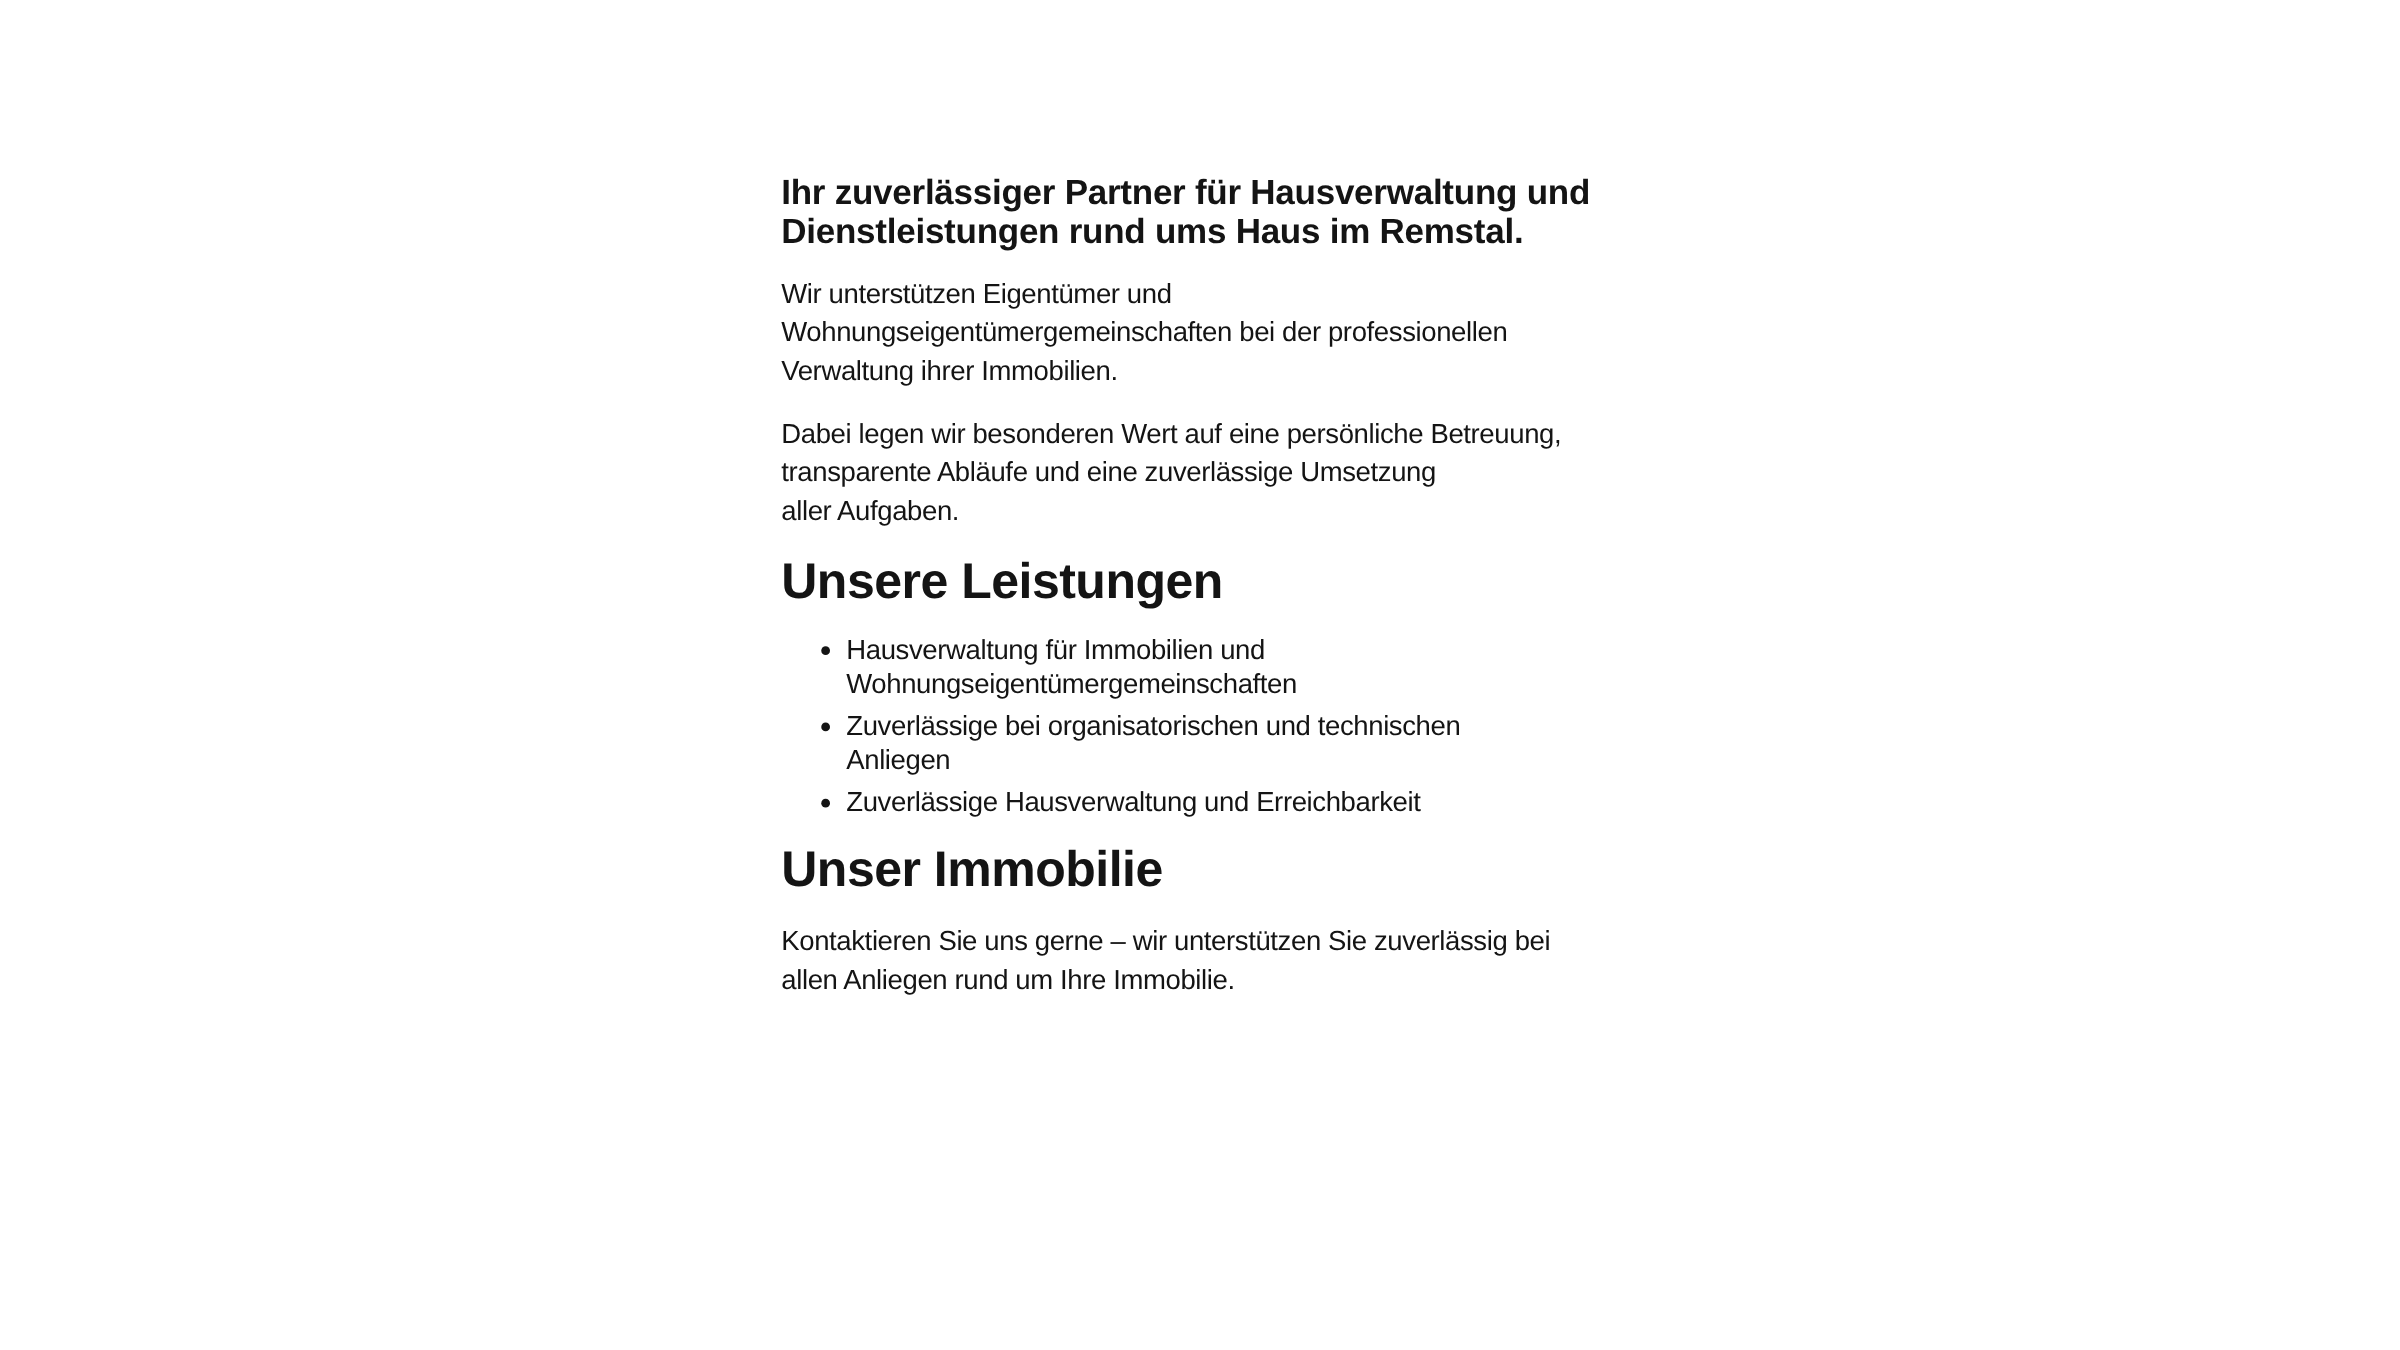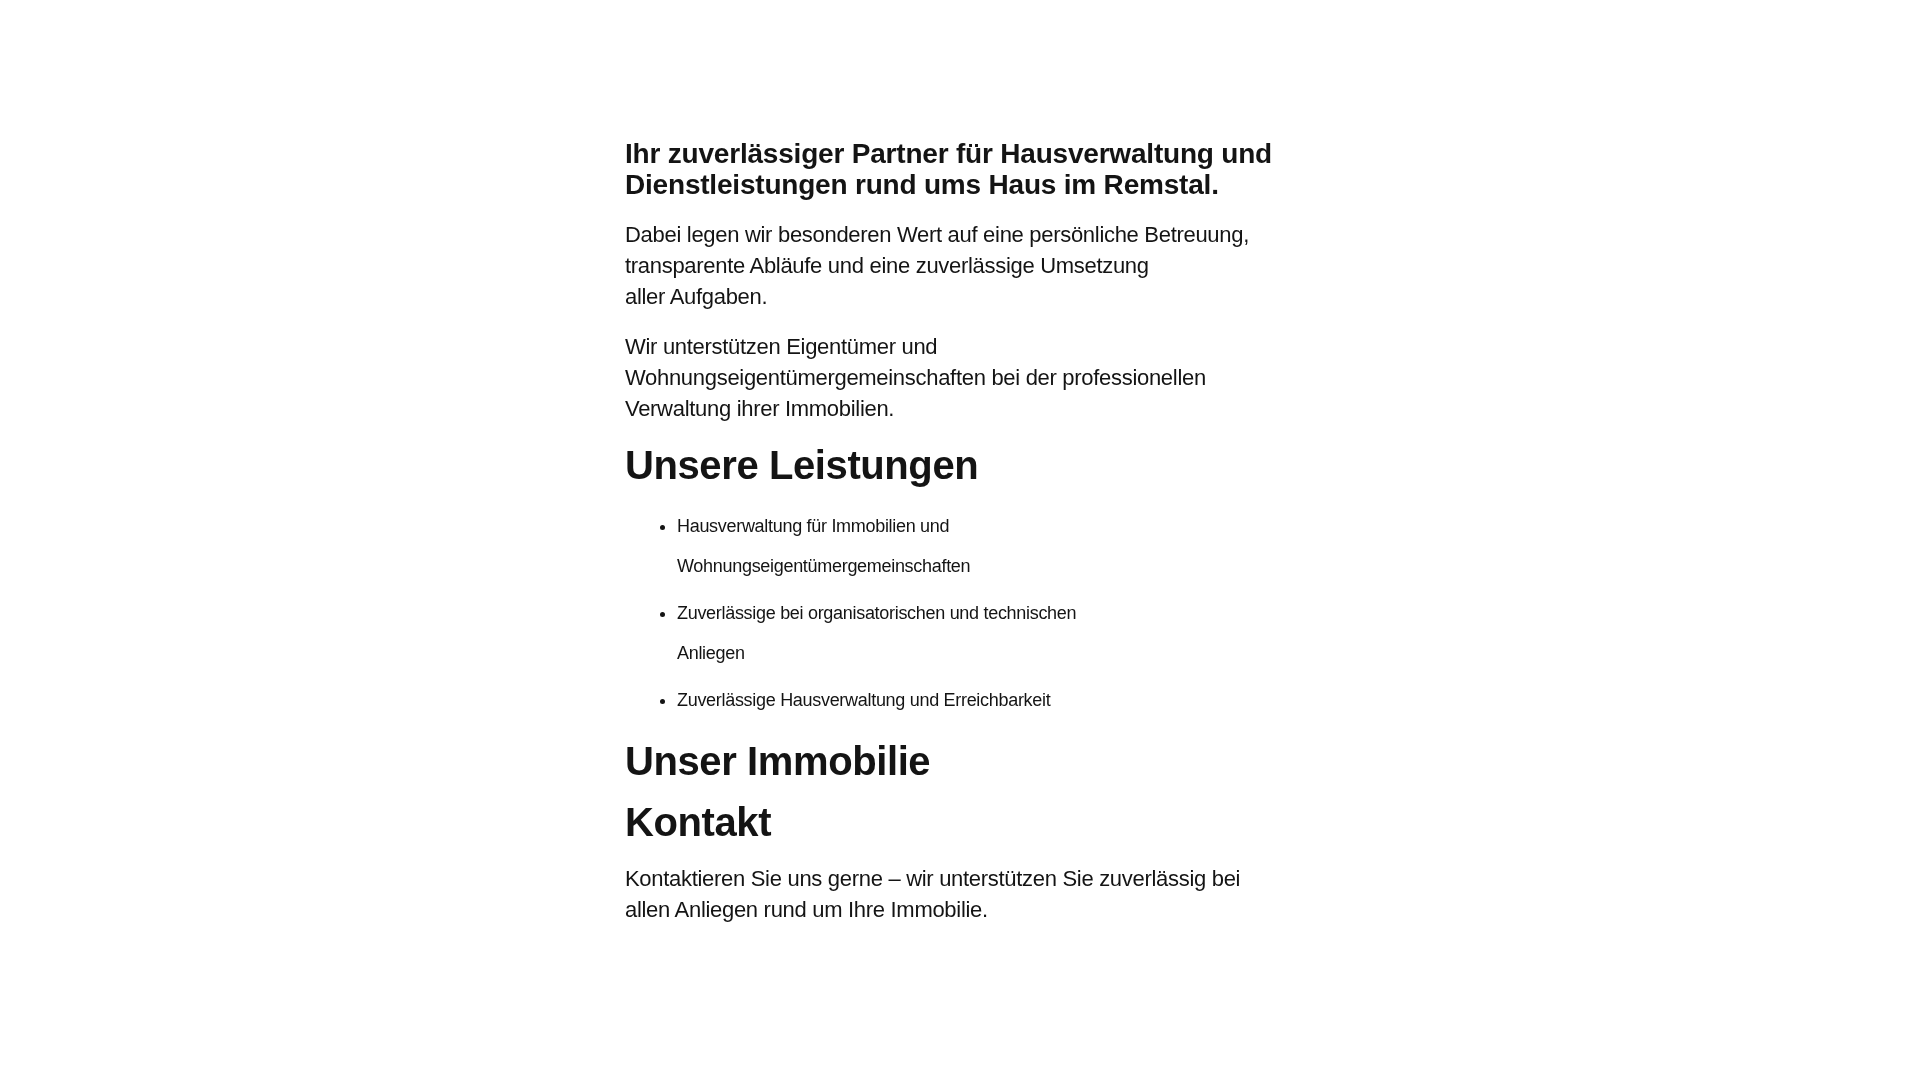--- a/index.html
+++ b/index.html
@@ -74,13 +74,13 @@
   <div class="tagline">Ihr zuverlässiger Partner für Hausverwaltung und
 Dienstleistungen rund ums Haus im Remstal.</div>
 
+  <p class="body-text">Wir unterstützen Eigentümer und
+Wohnungseigentümergemeinschaften bei der professionellen
+Verwaltung ihrer Immobilien.</p>
+
   <p class="body-text">Dabei legen wir besonderen Wert auf eine persönliche Betreuung,
 transparente Abläufe und eine zuverlässige Umsetzung
 aller Aufgaben.</p>
-
-  <p class="body-text">Wir unterstützen Eigentümer und
-Wohnungseigentümergemeinschaften bei der professionellen
-Verwaltung ihrer Immobilien.</p>
 
   <h2 class="section-heading">Unsere Leistungen</h2>
 

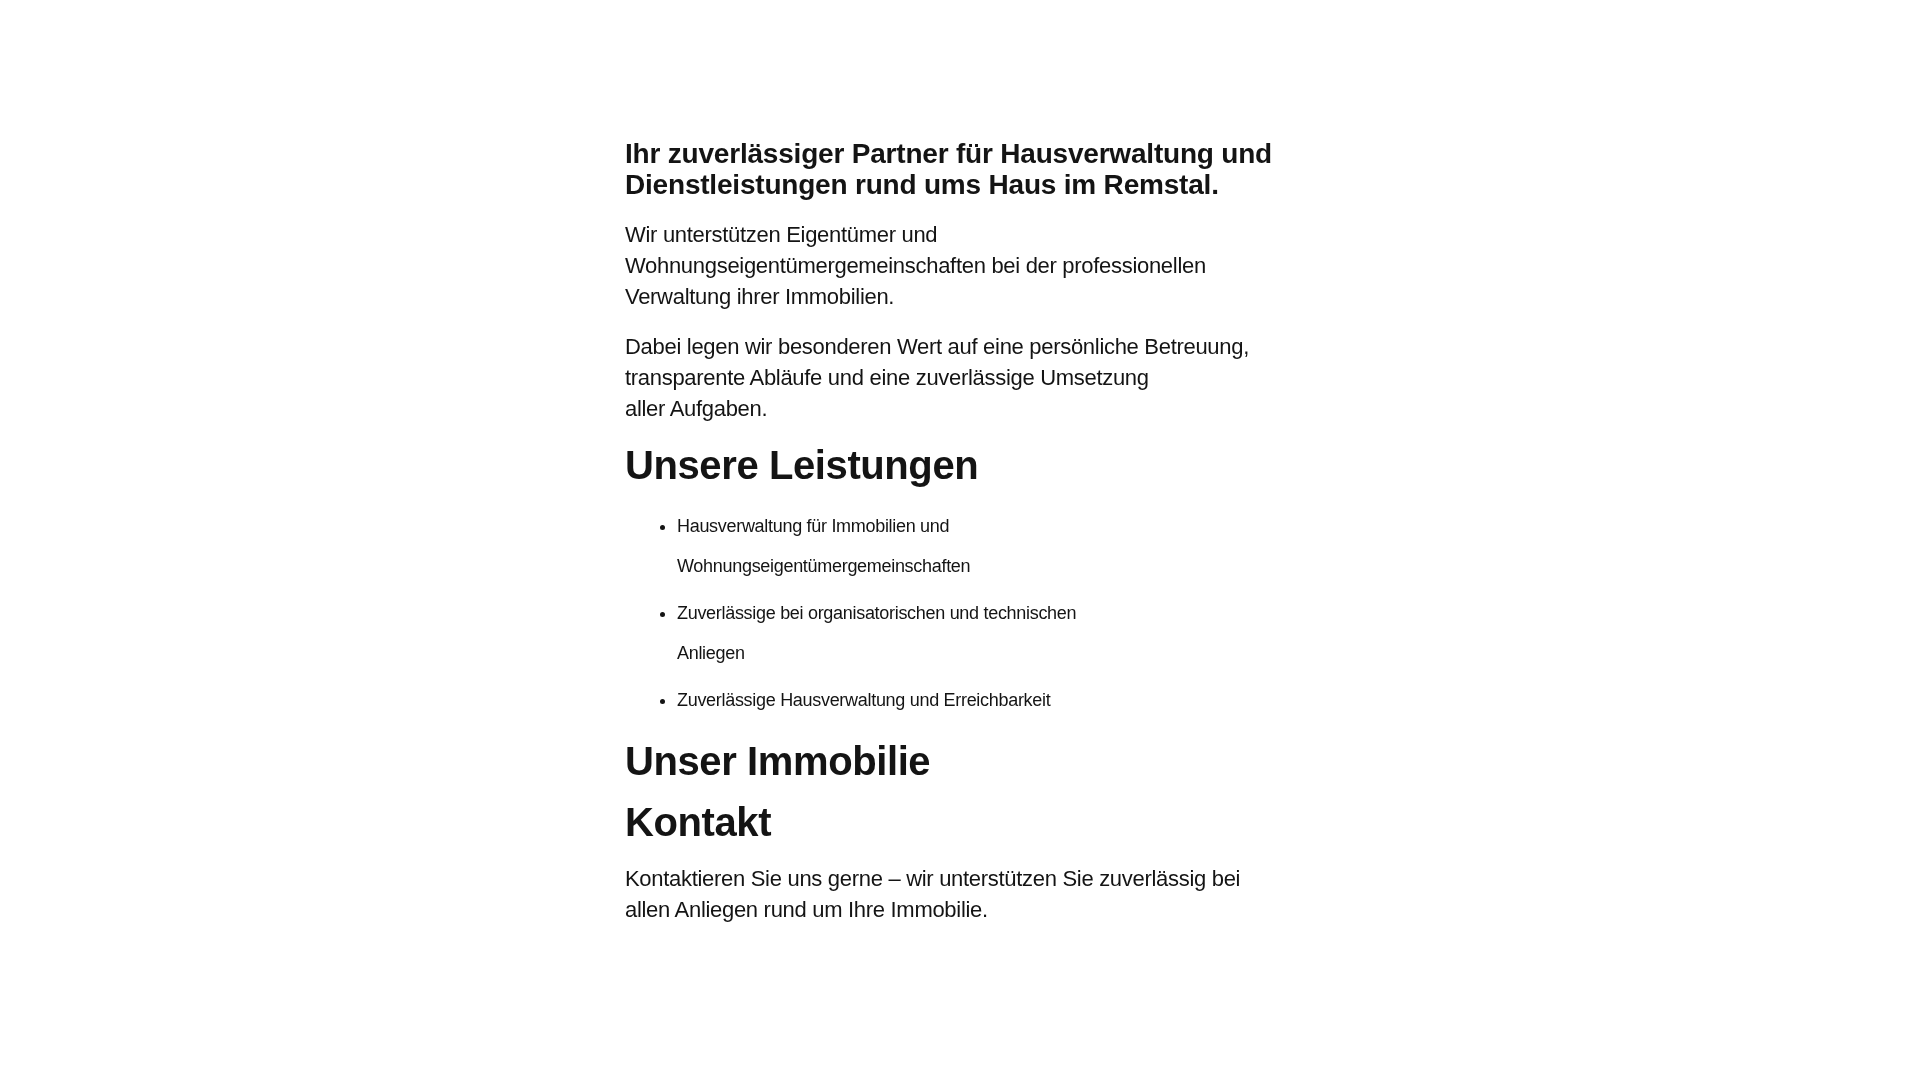--- a/index.html
+++ b/index.html
@@ -57,9 +57,9 @@
     list-style-type: disc;
   }
   ul.service-list li {
-    font-size: 18px;
+    font-size: 22px;
     font-weight: 400;
-    line-height: 40px;
+    line-height: 27px;
     letter-spacing: -0.3px;
     margin: 0 0 7px 0;
     white-space: pre-line;

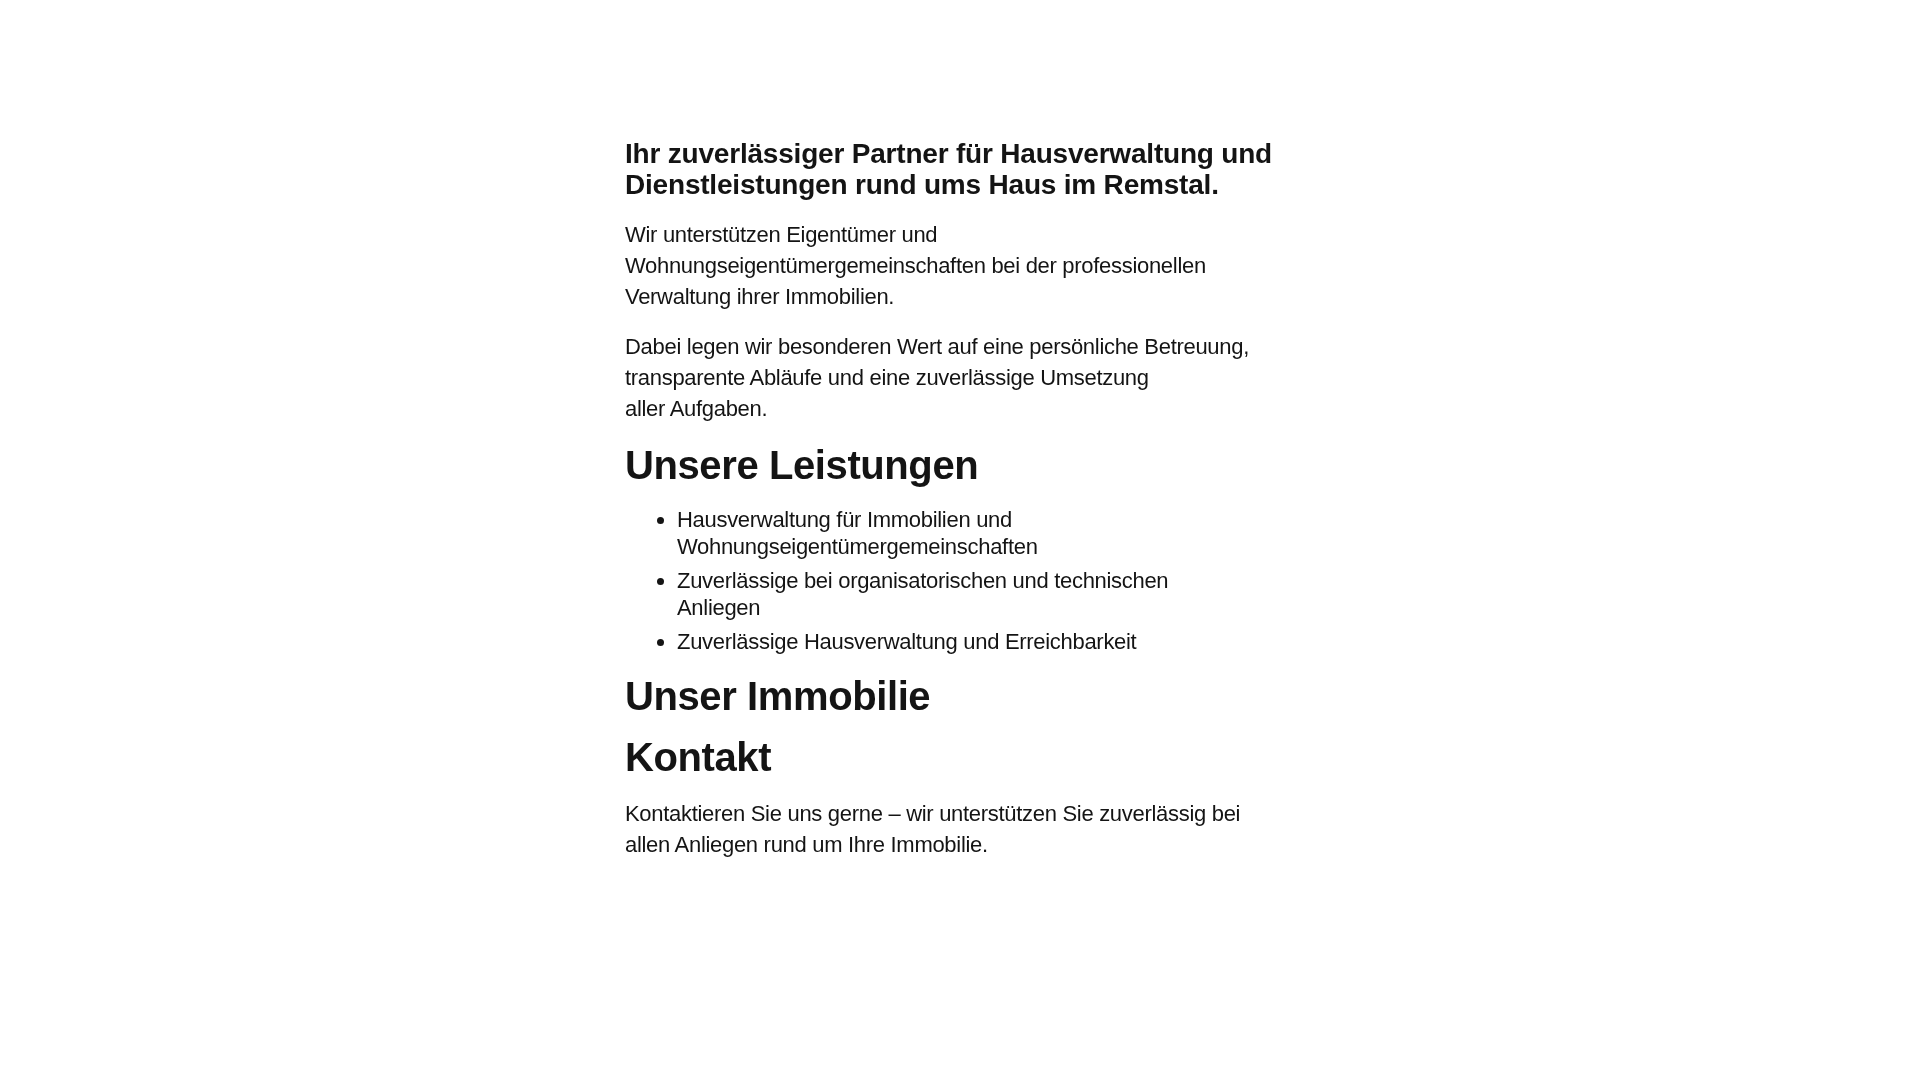--- a/index.html
+++ b/index.html
@@ -95,7 +95,6 @@
   <h2 class="section-heading">Unser Immobilie</h2>
 
 
-  <h2 class="section-heading">Kontakt</h2>
 
   <p class="body-text">Kontaktieren Sie uns gerne – wir unterstützen Sie zuverlässig bei
 allen Anliegen rund um Ihre Immobilie.</p>

